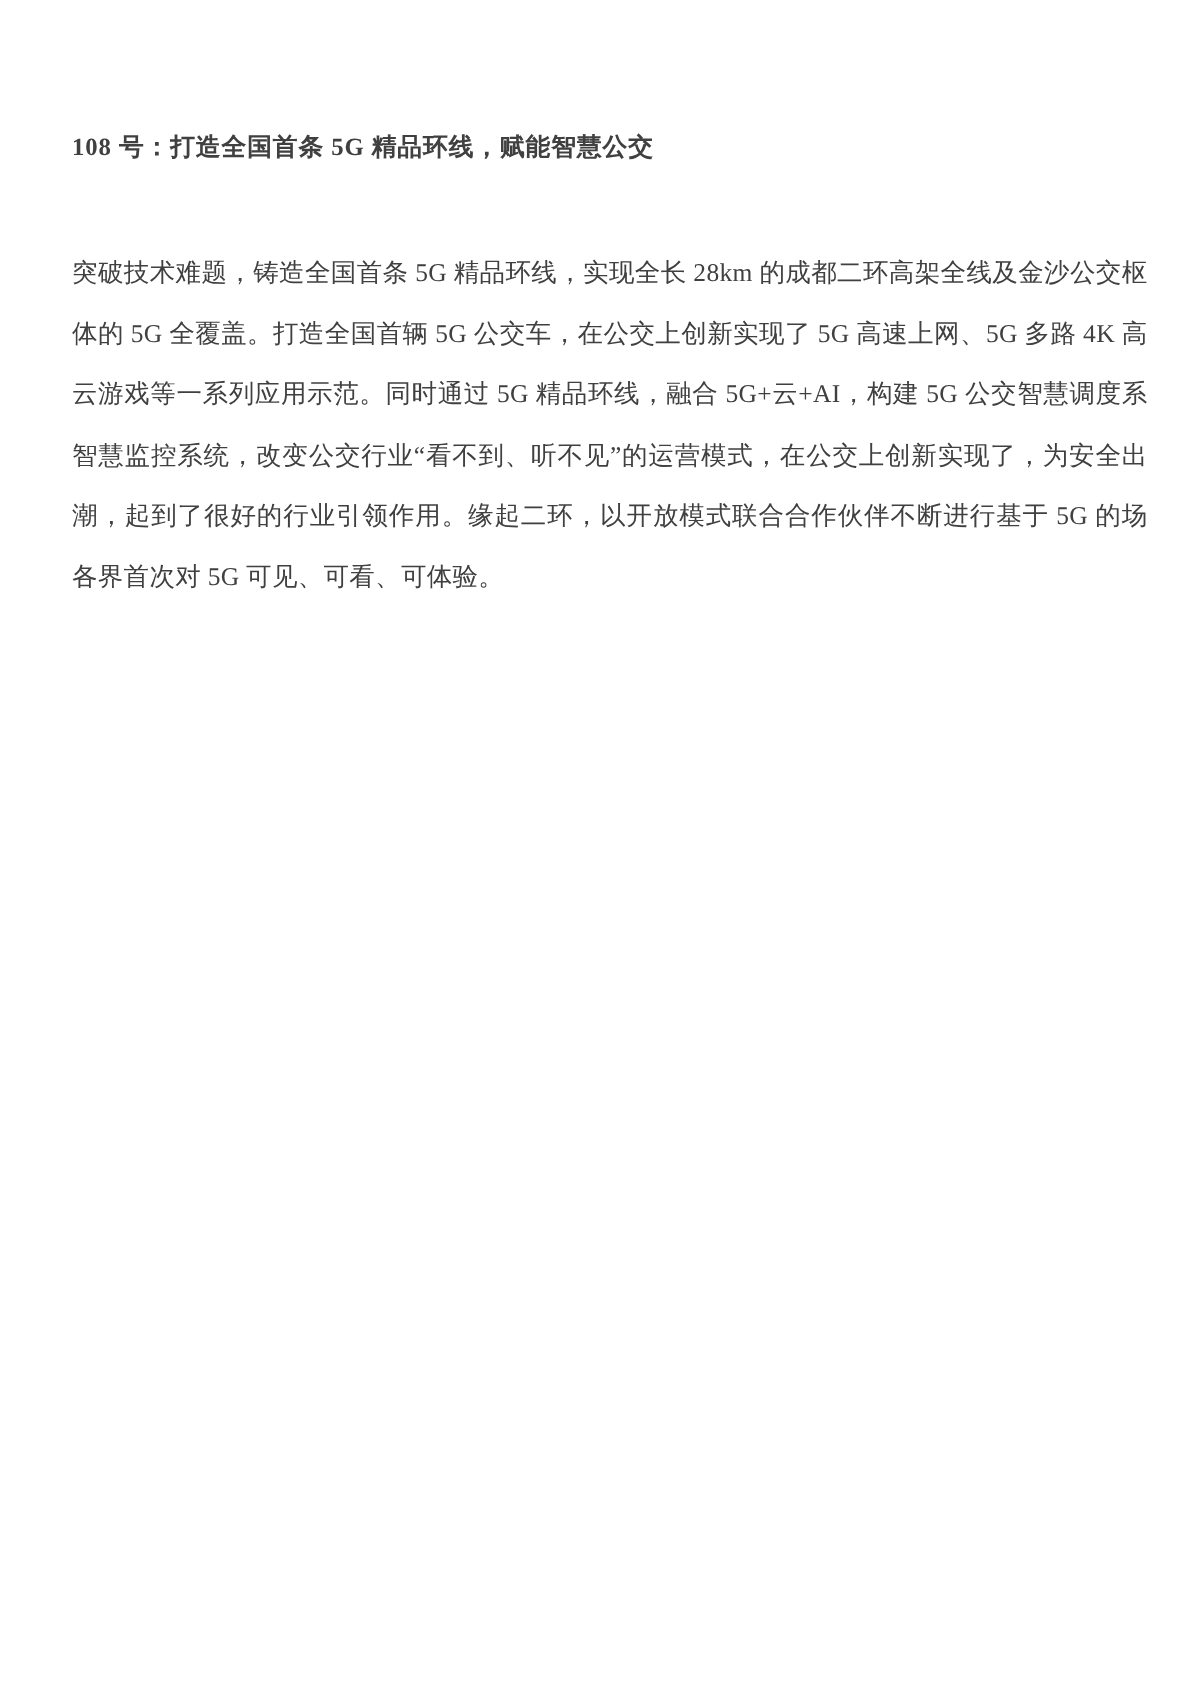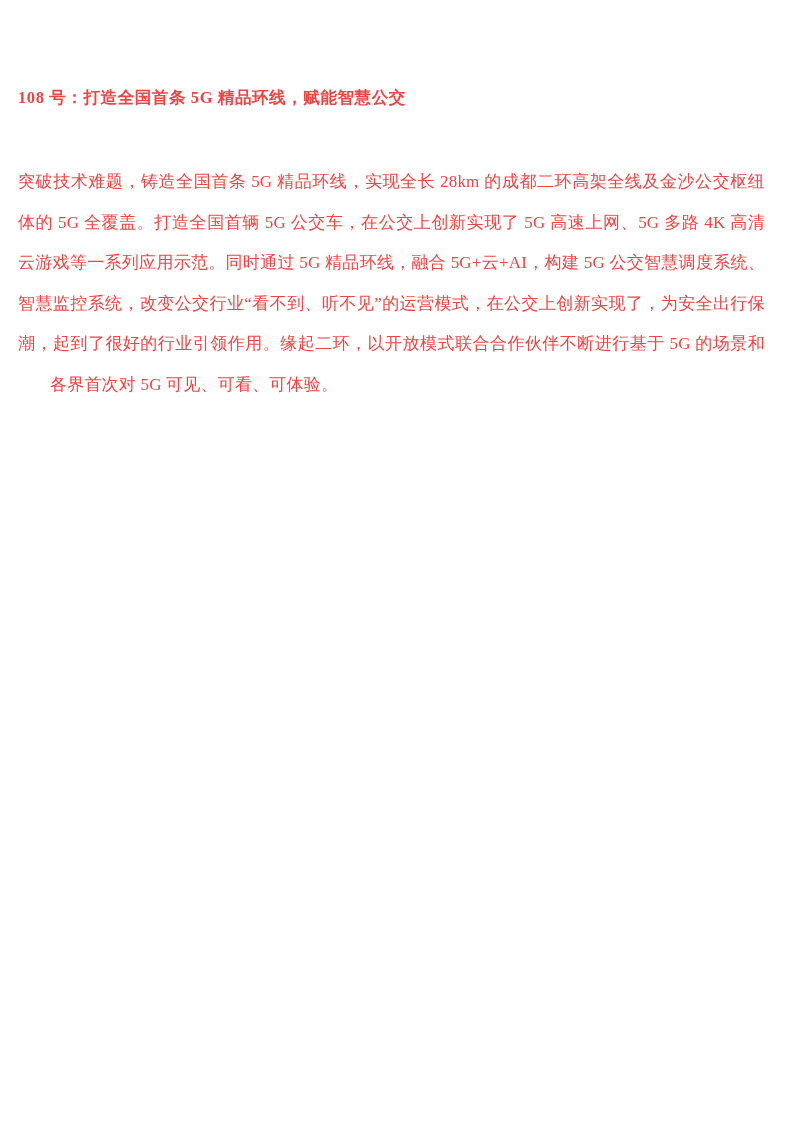--- a/index.html
+++ b/index.html
@@ -13,10 +13,10 @@
     width: 800px;
     height: 1131px;
     background: #ffffff;
-    padding: 84px 35px 0 18px;
+    padding: 84px 35px 0 48px;
     overflow: hidden;
     font-family: "Liberation Serif", "DejaVu Serif", serif;
-    color: #ef4444;
+    color: #404040;
   }
   .doc-title {
     margin: 0 0 50px 0;

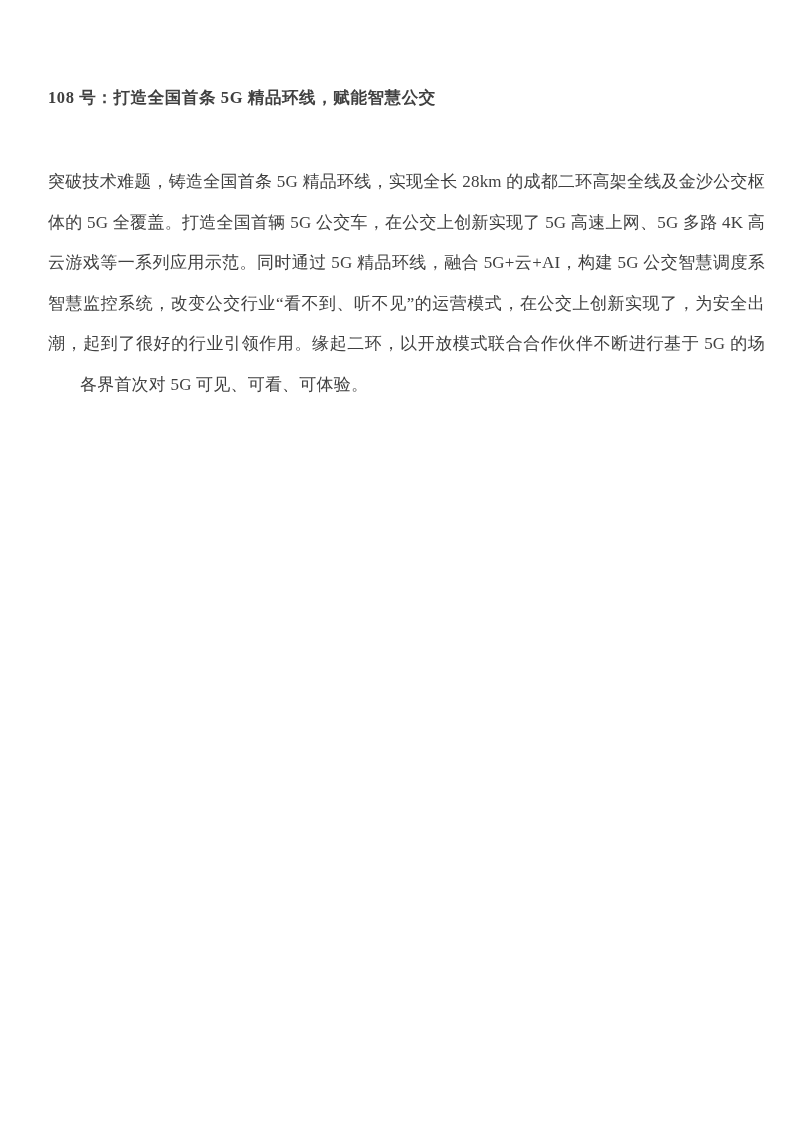--- a/index.html
+++ b/index.html
@@ -43,7 +43,6 @@
   .doc-line.last-line {
     text-align: center;
     text-align-last: left;
-    margin-left: 32px;
   }
 </style>
 </head>

